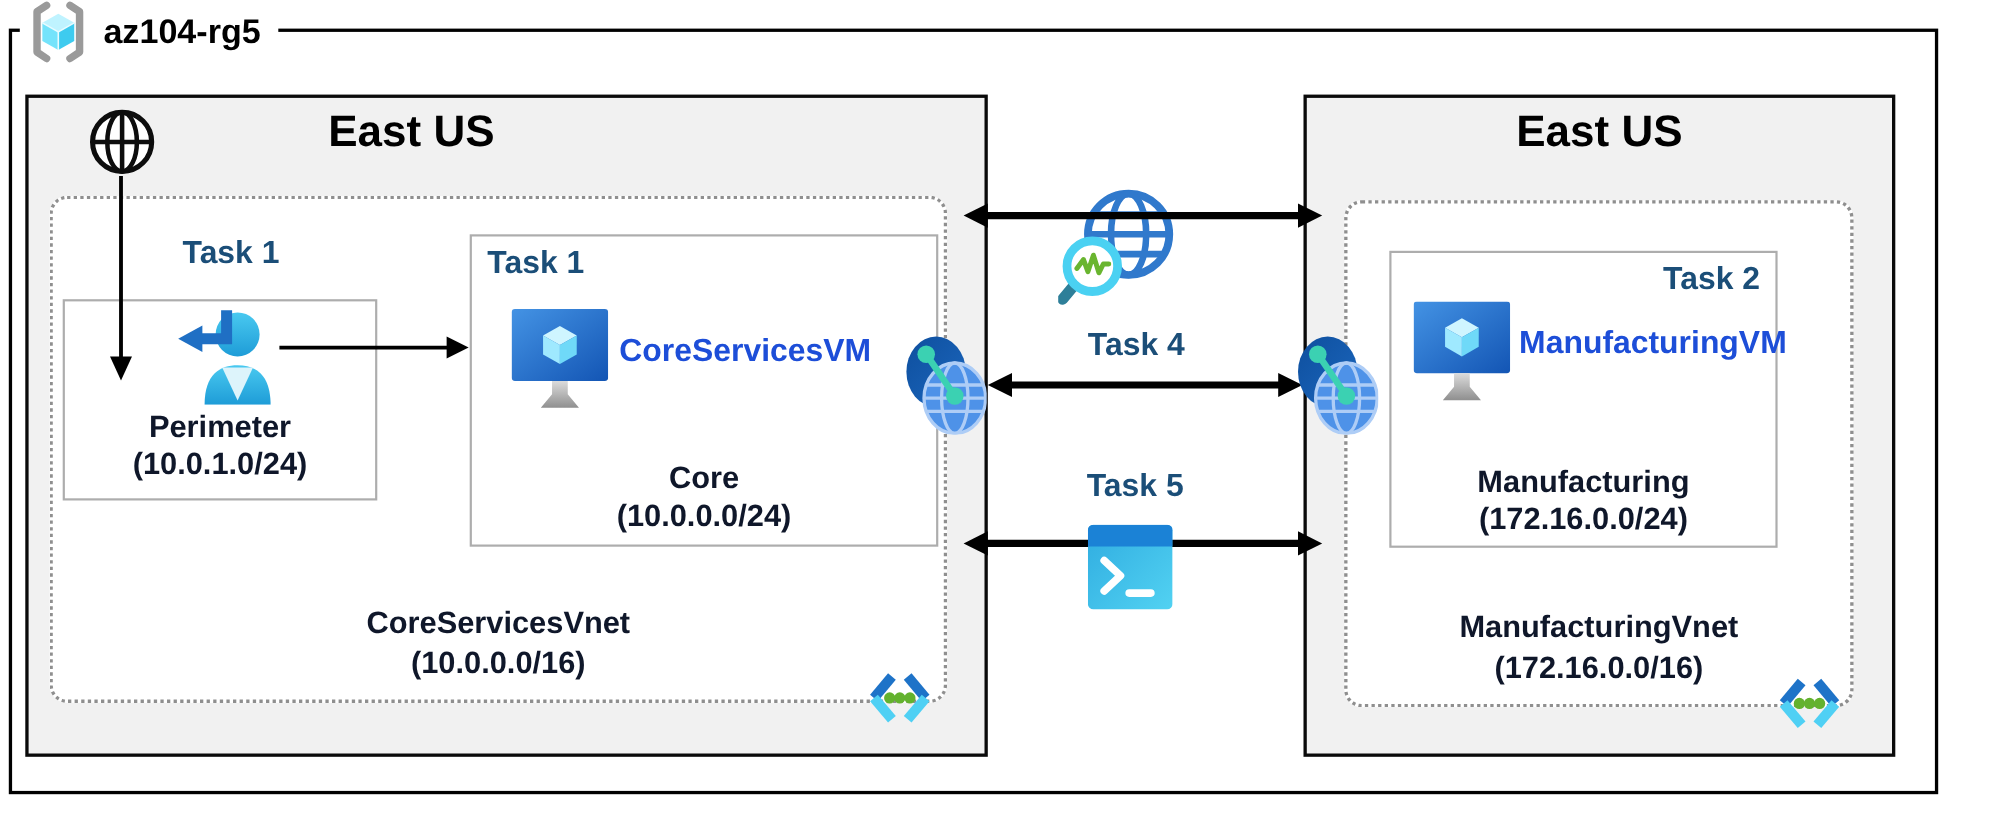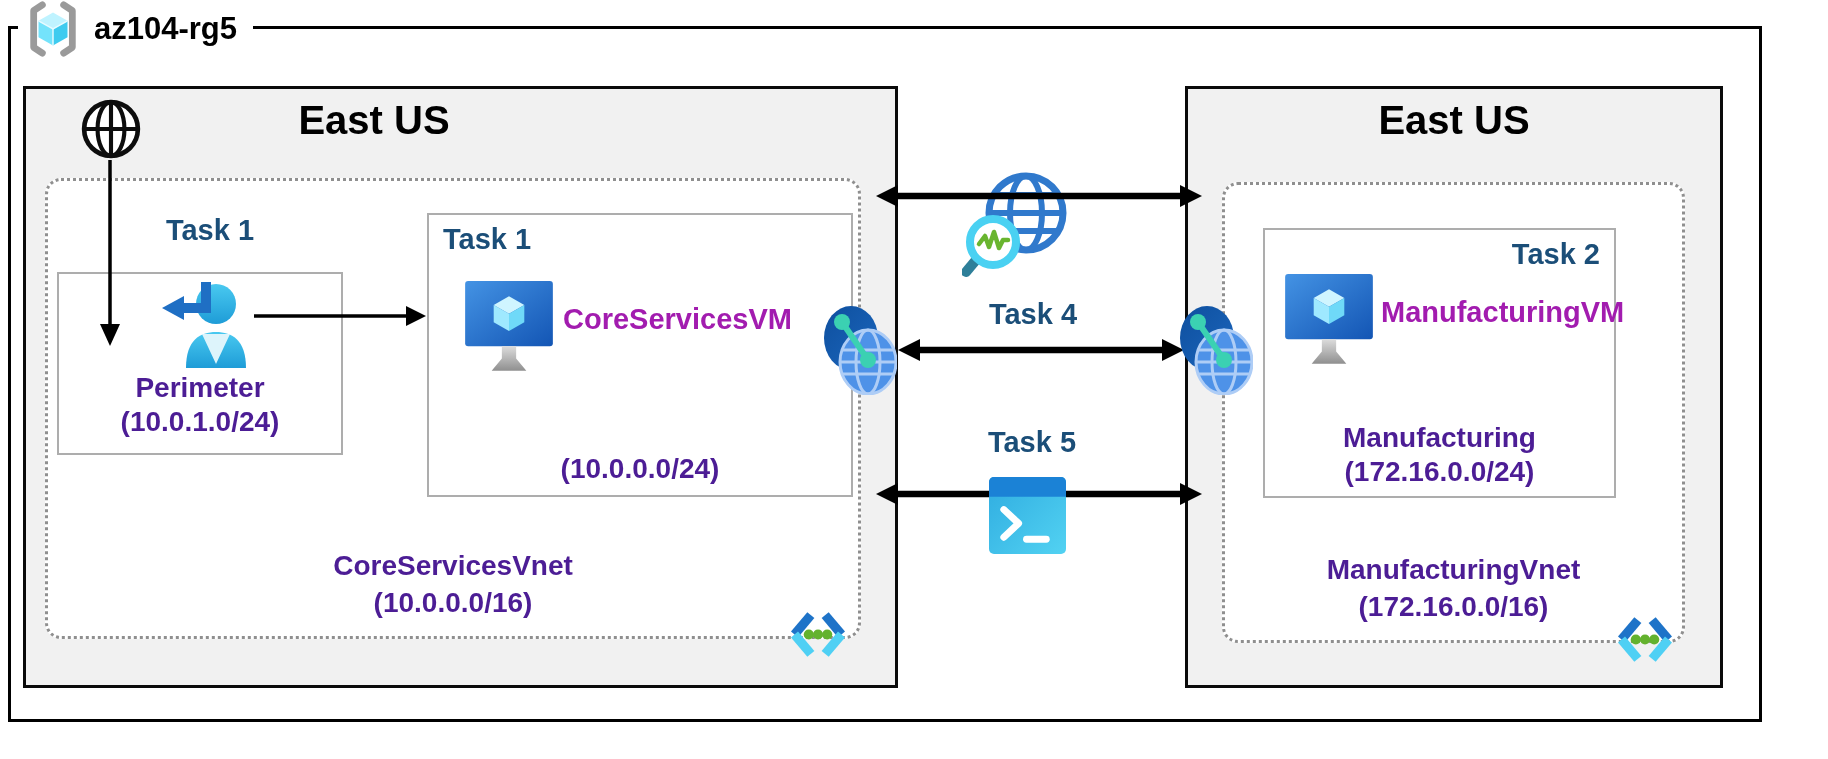--- a/index.html
+++ b/index.html
@@ -32,7 +32,7 @@
 
   .task-label { font-size:29px; font-weight:bold; color:#1B4E78; z-index:3; white-space:nowrap; }
   .bold-text  { font-size:28px; font-weight:bold; color:#4c1d95; text-align:center; z-index:3; }
-  .vm-name    { font-size:29px; font-weight:bold; color:#a21caf; white-space:nowrap; z-index:3; }
+  .vm-name    { font-size:29px; font-weight:bold; color:#1d4ed8; white-space:nowrap; z-index:3; }
   .centered   { width:100%; text-align:center; }
 
   .icon { z-index:3; }

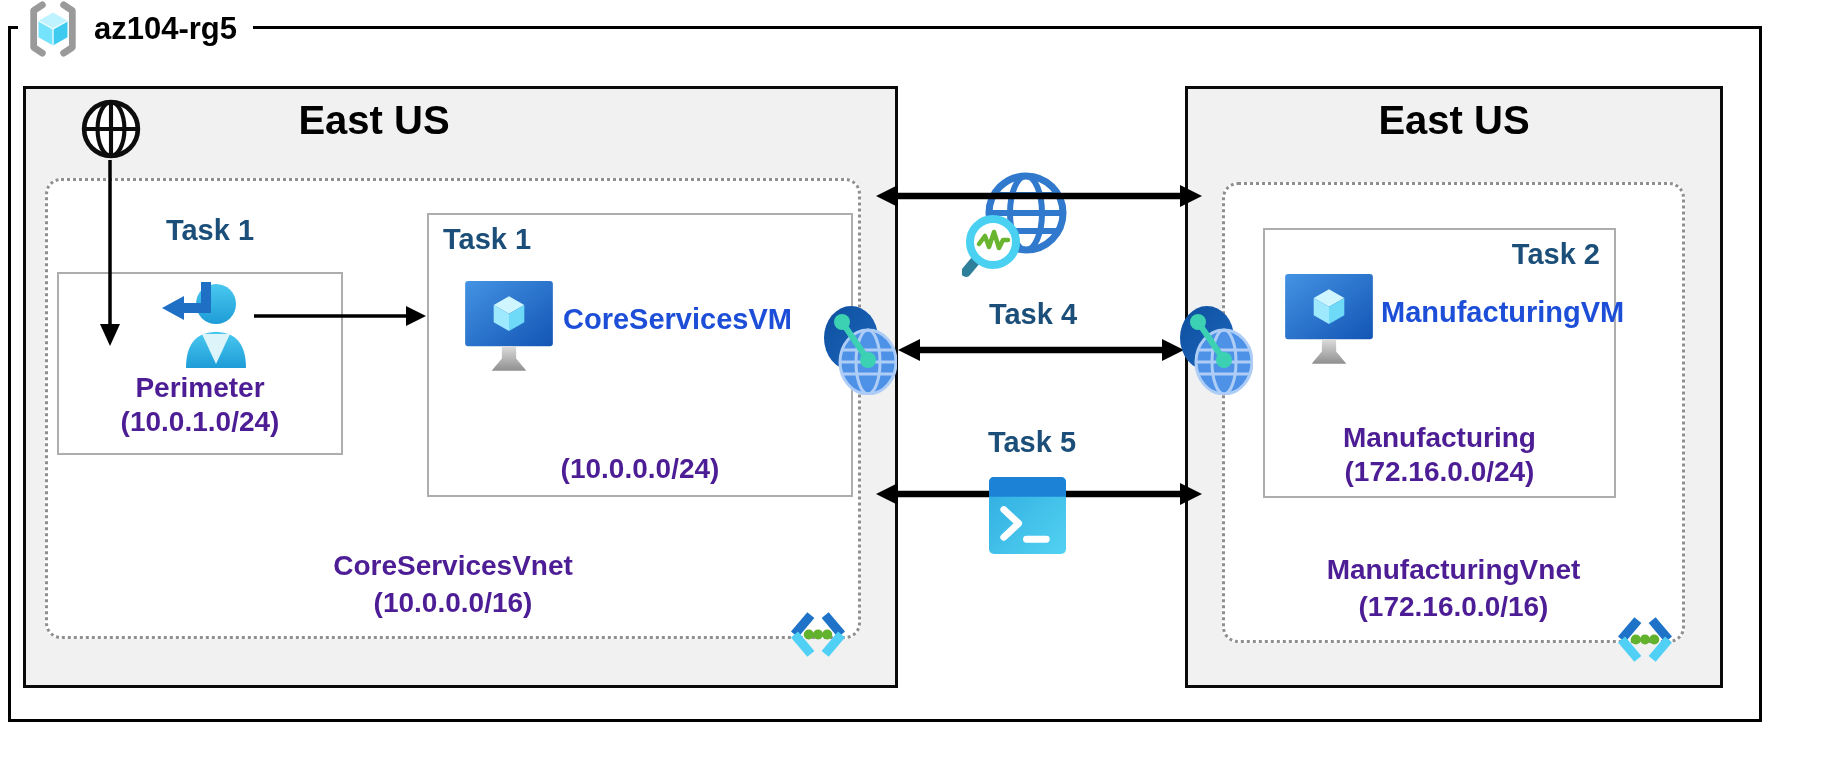--- a/index.html
+++ b/index.html
@@ -31,7 +31,7 @@
   .task2-box { left:1263px; top:228px; width:353px; height:270px; }
 
   .task-label { font-size:29px; font-weight:bold; color:#1B4E78; z-index:3; white-space:nowrap; }
-  .bold-text  { font-size:28px; font-weight:bold; color:#4c1d95; text-align:center; z-index:3; }
+  .bold-text  { font-size:28px; font-weight:bold; color:#0f172a; text-align:center; z-index:3; }
   .vm-name    { font-size:29px; font-weight:bold; color:#1d4ed8; white-space:nowrap; z-index:3; }
   .centered   { width:100%; text-align:center; }
 

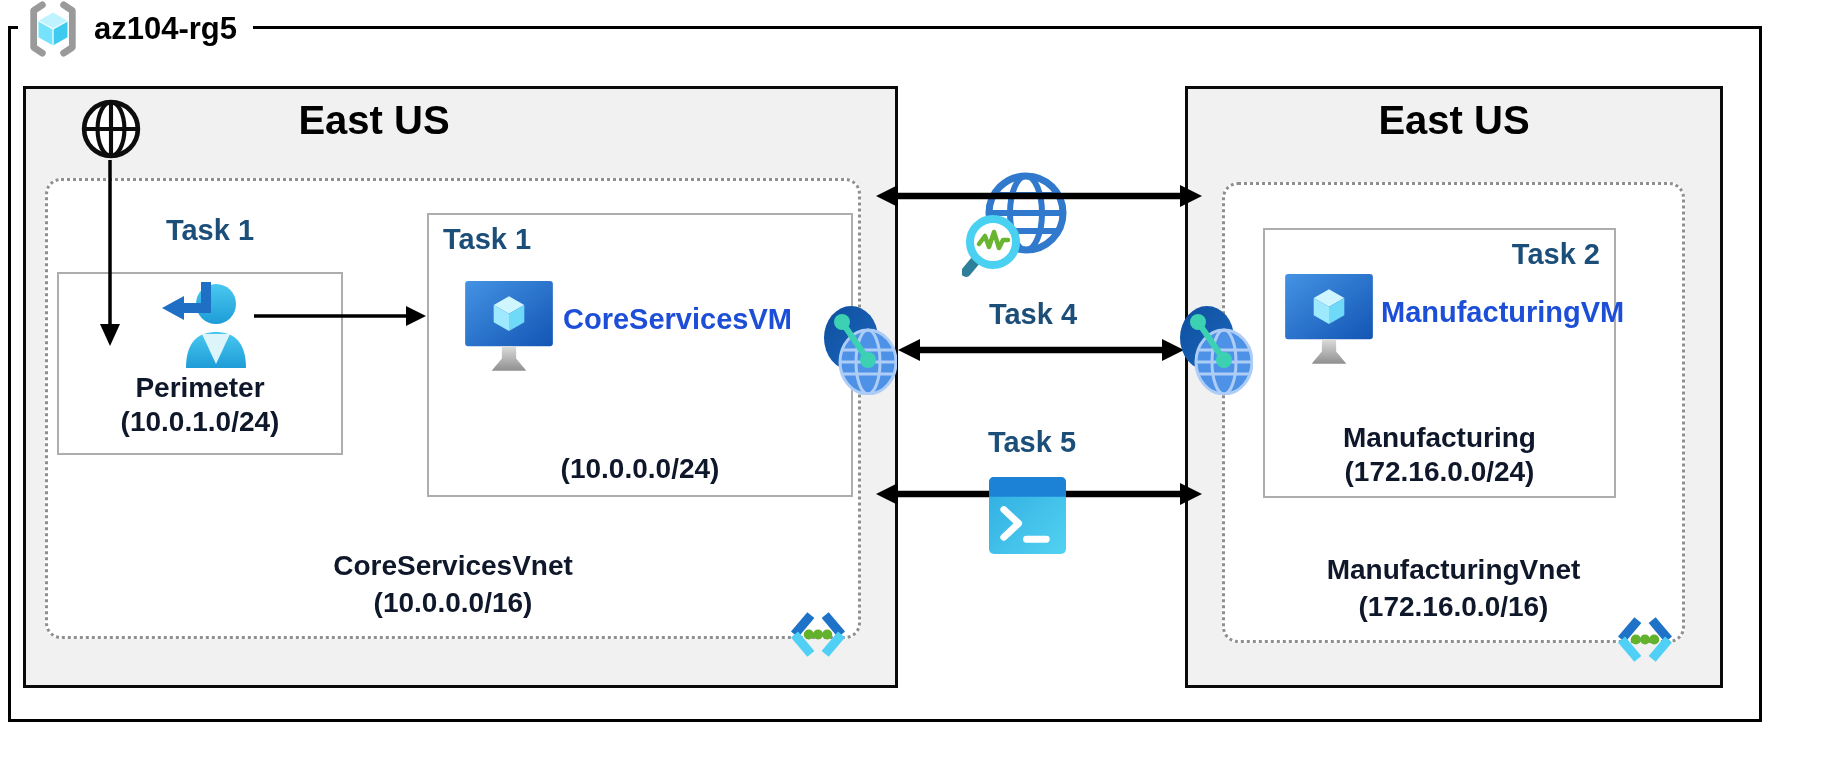--- a/index.html
+++ b/index.html
@@ -115,6 +115,7 @@
       <path d="M36 64 h14 v12 l10 12 h-34 l10 -12 z" fill="url(#vm1t)"></path>
     </svg>
     <div class="abs vm-name" style="left:134px; top:88px;">CoreServicesVM</div>
+    <div class="abs bold-text centered" style="top:204px;">Core</div>
     <div class="abs bold-text centered" style="top:238px;">(10.0.0.0/24)</div>
   </div>
 

